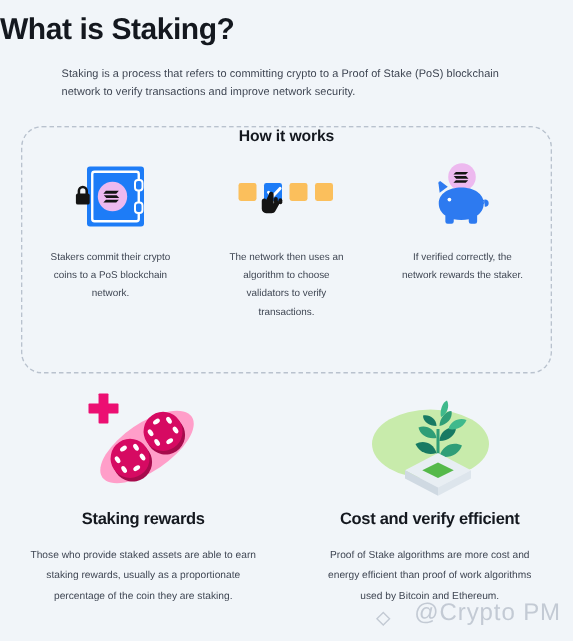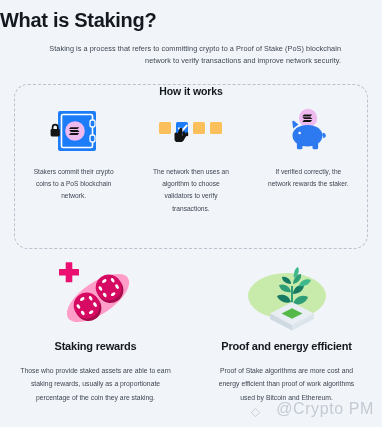--- a/index.html
+++ b/index.html
@@ -26,7 +26,7 @@
     line-height: 1.15;
   }
   .page-subtitle {
-    text-align: right;
+    text-align: left;
     font-size: 7.3px;
     line-height: 1.65;
     color: #3f4653;

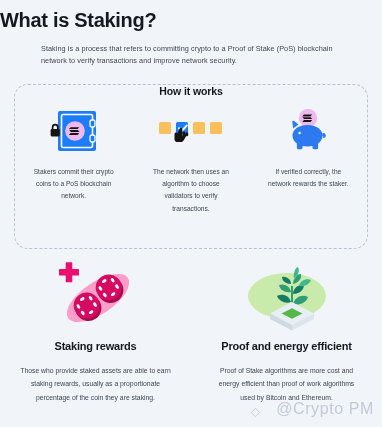--- a/index.html
+++ b/index.html
@@ -268,7 +268,7 @@
         </g>
       </svg>
     </div>
-    <div class="bcol-title">Proof and energy efficient</div>
+    <div class="bcol-title">Cost and verify efficient</div>
     <div class="bcol-text">Proof of Stake algorithms are more cost and energy efficient than proof of work algorithms used by Bitcoin and Ethereum.</div>
   </div>
 

